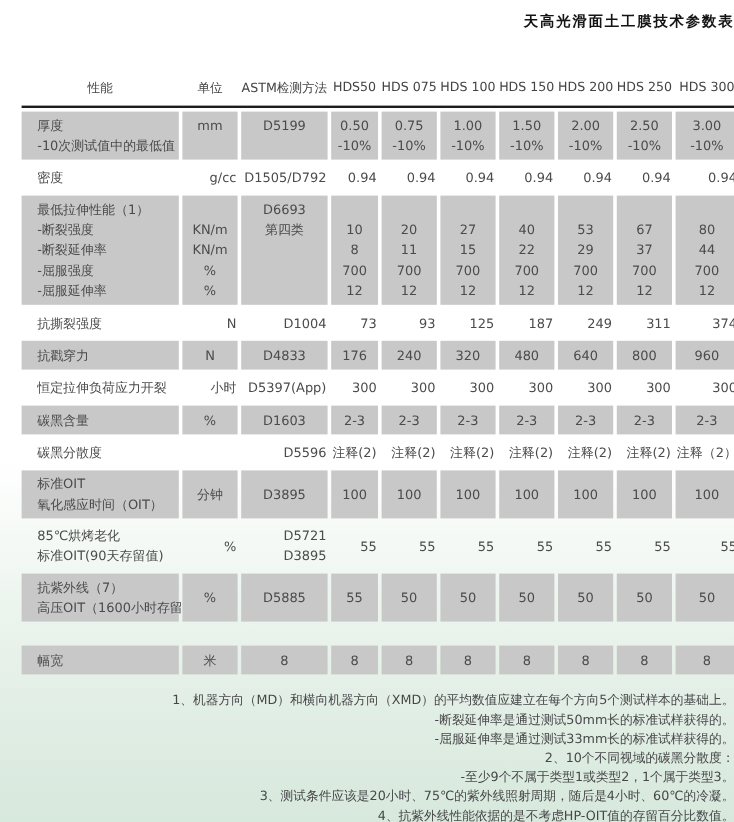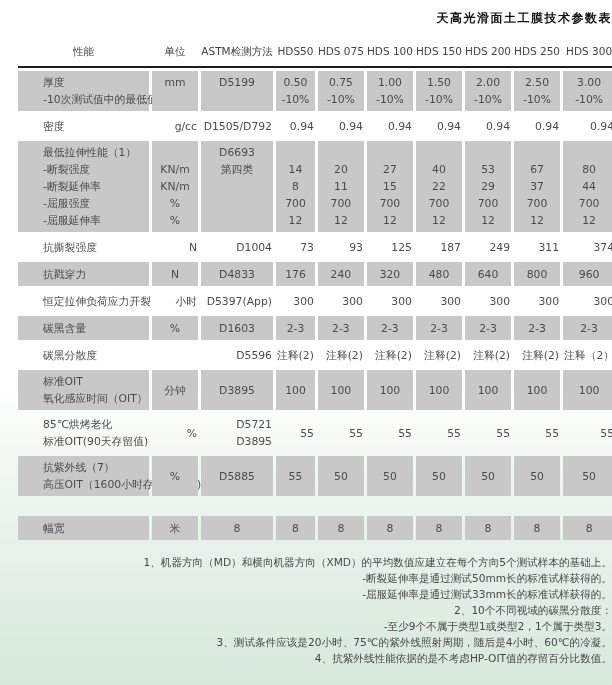--- a/index.html
+++ b/index.html
@@ -23,7 +23,7 @@
   }
   .hcell {
     font-size:10.5px; color:#434345; text-align:center;
-    padding:6px 0 4px 0; white-space:nowrap;
+    padding:6px 0 4px 0; white-space:nowrap;margin-top:22px;
   }
   .rule { grid-column:1/-1; height:2px; background:#1d1d1d; }
   .cell {

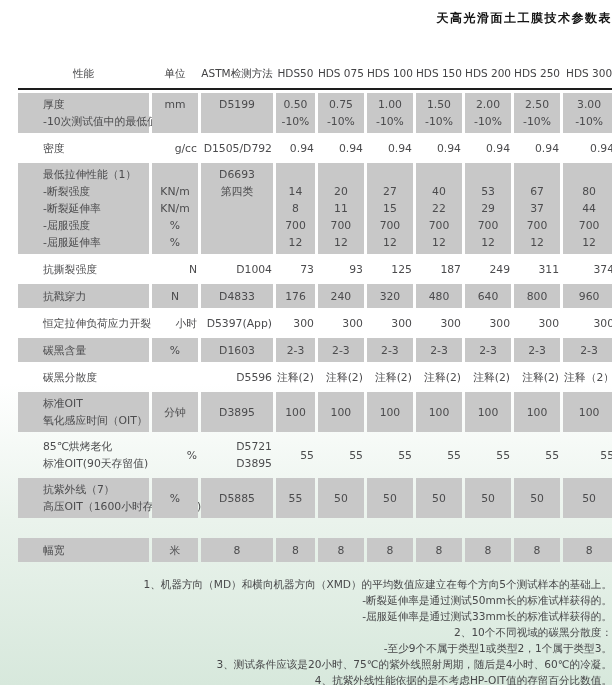--- a/index.html
+++ b/index.html
@@ -33,7 +33,7 @@
   }
   .cell.gray { background:#c8c8c8; }
   .cell.white { background:transparent;text-align:right; }
-  .cell.label { text-align:left; padding-left:25px; padding-right:4px; }
+  .cell.label { text-align:left; padding-left:13px; padding-right:4px; }
   .ln { line-height:17px; min-height:17px; white-space:nowrap; }
   .spacer { grid-column:1/-1; height:14px; }
   .notes { margin:14px 0 0 8px;text-align:right; }

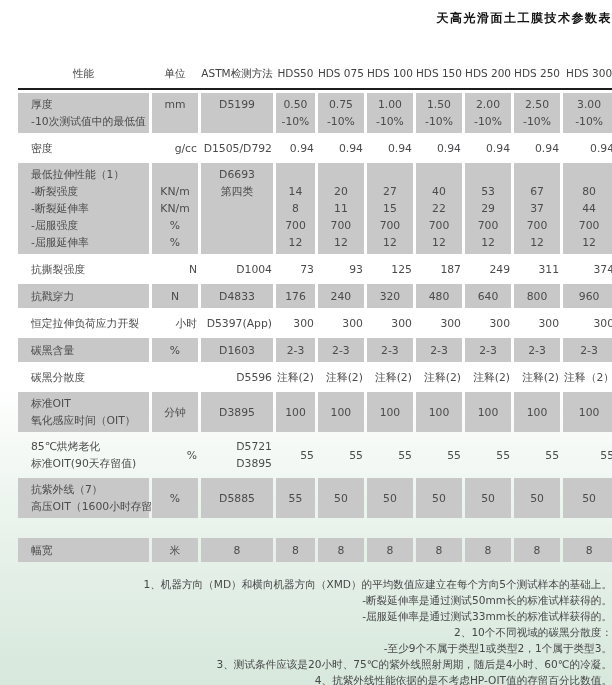--- a/index.html
+++ b/index.html
@@ -150,7 +150,7 @@
       </div>
       <div class="cell gray">
         <div class="ln">&nbsp;</div>
-        <div class="ln">14</div>
+        <div class="ln">10</div>
         <div class="ln">8</div>
         <div class="ln">700</div>
         <div class="ln">12</div>

